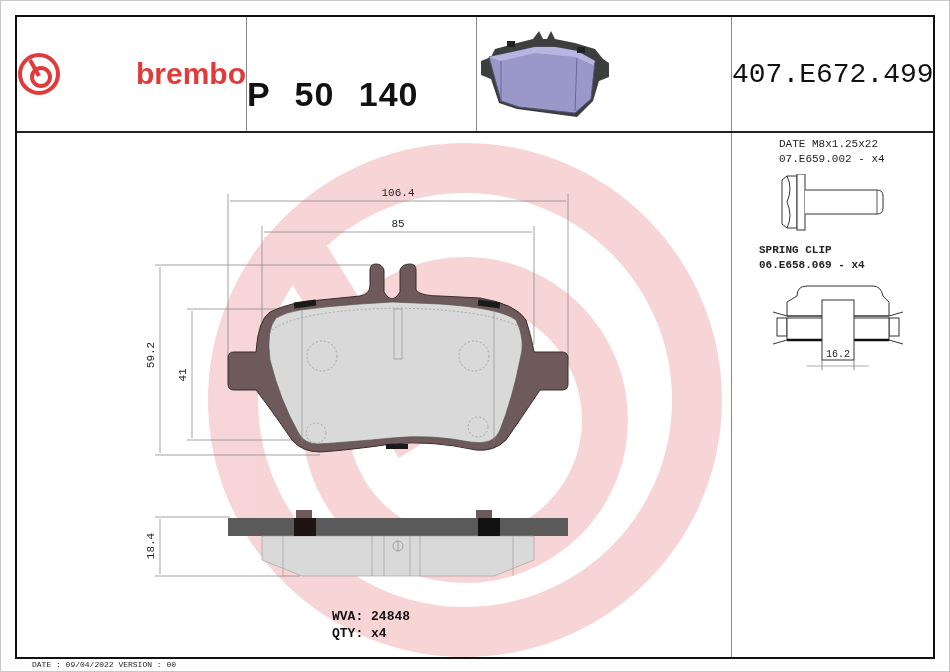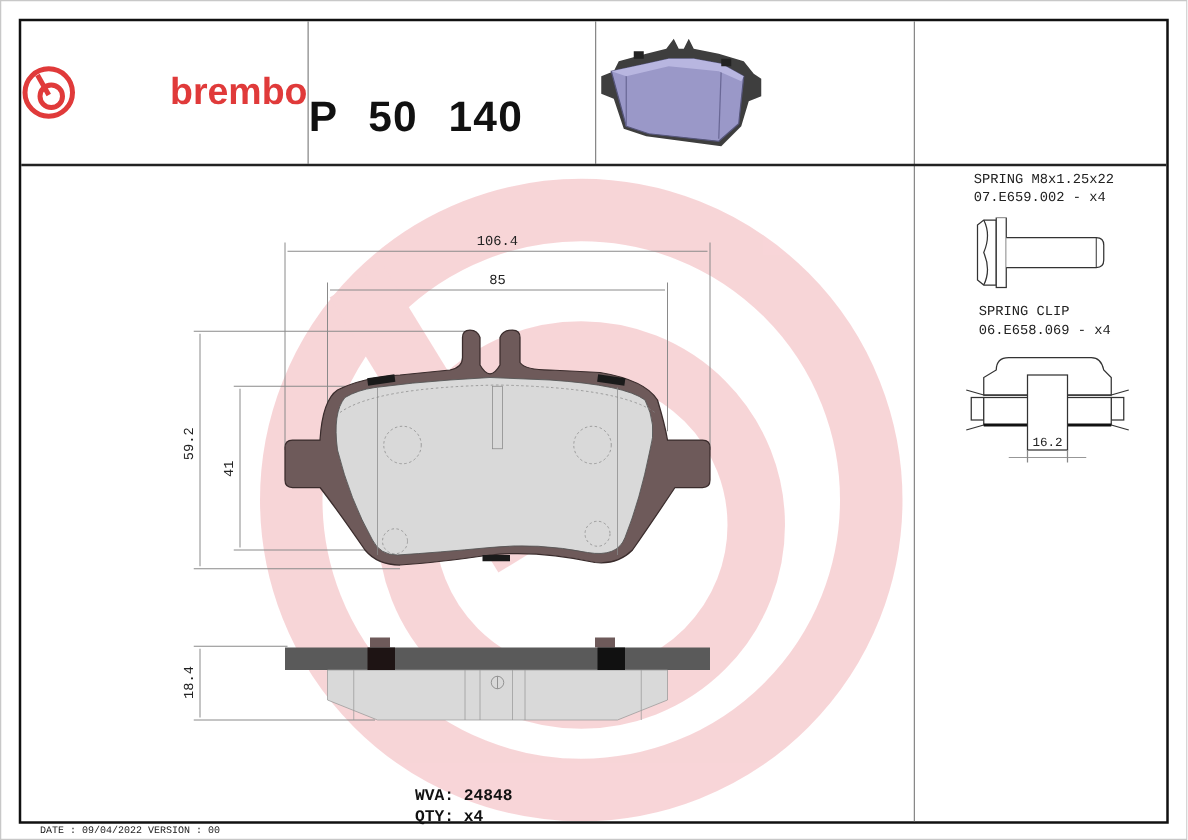--- a/index.html
+++ b/index.html
@@ -60,6 +60,9 @@
   </div>
   <div class="vdiv" style="left:714px;top:0;height:640px;"></div>
 
+  <div class="cell" style="left:715px;width:201px;">
+    <span class="code">407.E672.499</span>
+  </div>
 
   <div class="hdiv" style="left:0;top:114px;width:916px;"></div>
 

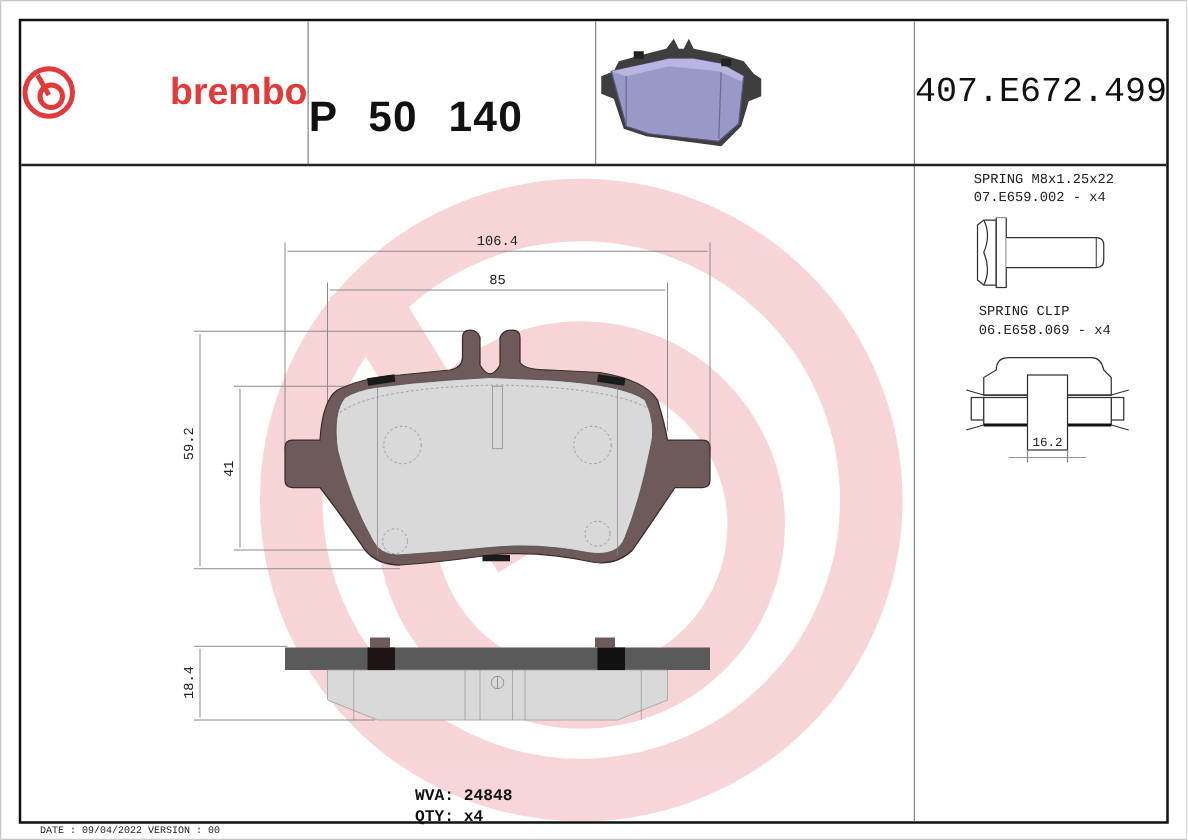--- a/index.html
+++ b/index.html
@@ -67,7 +67,7 @@
   <div class="hdiv" style="left:0;top:114px;width:916px;"></div>
 
   <div style="position:absolute;left:762px;top:120px;">
-    <div class="mono">SPRING M8x1.25x22</div>
+    <div class="mono">DATE M8x1.25x22</div>
     <div class="mono">07.E659.002 - x4</div>
   </div>
   <svg style="position:absolute;left:760px;top:157px" width="120" height="60" viewBox="0 0 120 60">

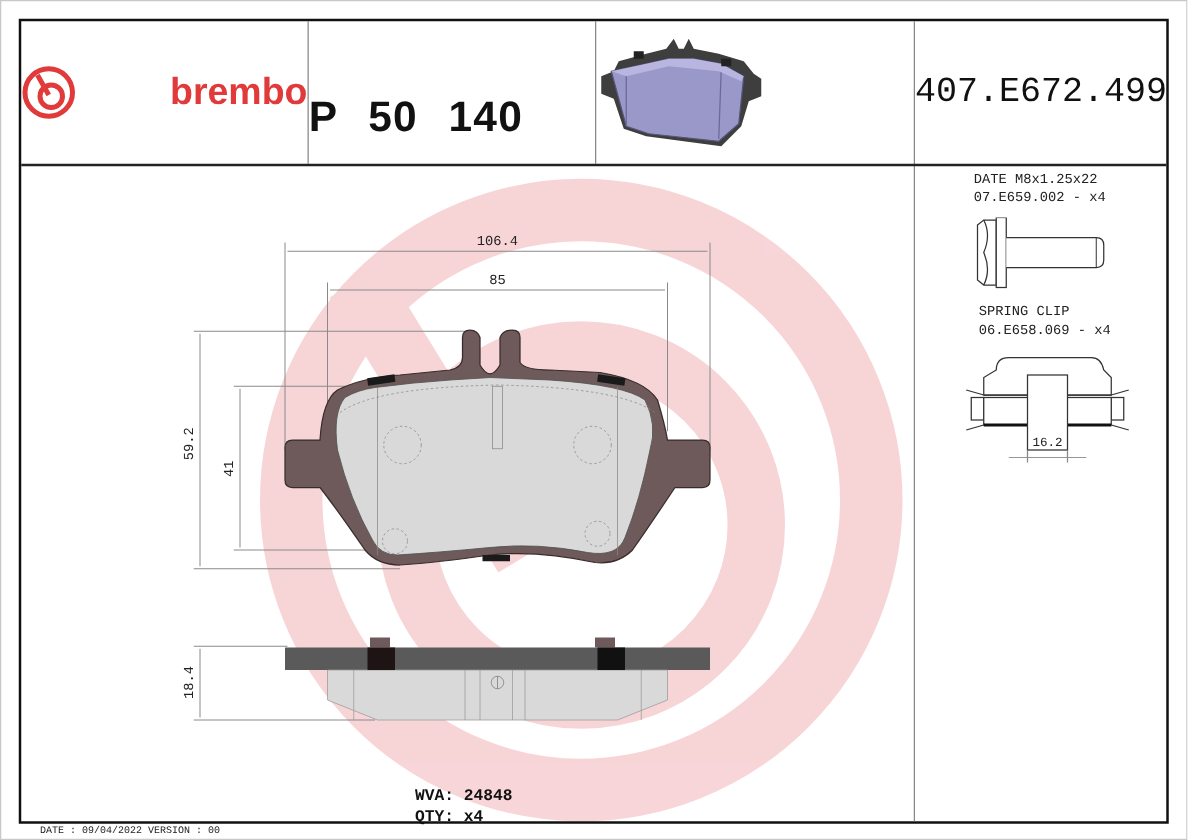--- a/index.html
+++ b/index.html
@@ -78,7 +78,7 @@
     <line x1="100" y1="16" x2="100" y2="40" stroke="#333" stroke-width="0.8"></line>
   </svg>
 
-  <div style="position:absolute;left:766px;top:226px;">
+  <div style="position:absolute;left:742px;top:226px;font-weight:bold;">
     <div class="mono">SPRING CLIP</div>
     <div class="mono">06.E658.069 - x4</div>
   </div>

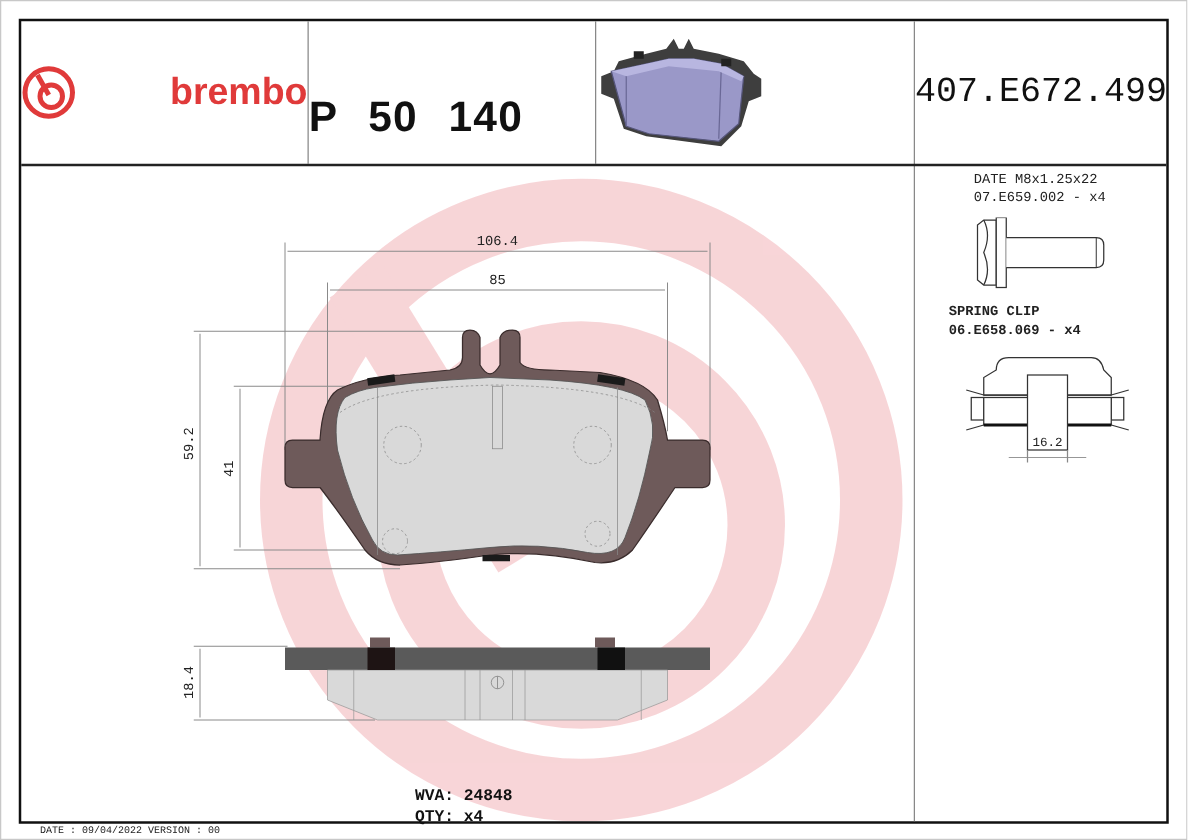--- a/index.html
+++ b/index.html
@@ -163,7 +163,7 @@
   <rect x="478" y="518" width="22" height="18" fill="#111"></rect>
 </svg>
 
-<div style="position:absolute;left:332px;top:608px;margin-top:20px;">
+<div style="position:absolute;left:332px;top:608px;">
   <div class="bold-mono"><span>WVA:</span> <span>24848</span></div>
   <div class="bold-mono"><span>QTY:</span> <span>x4</span></div>
 </div>

